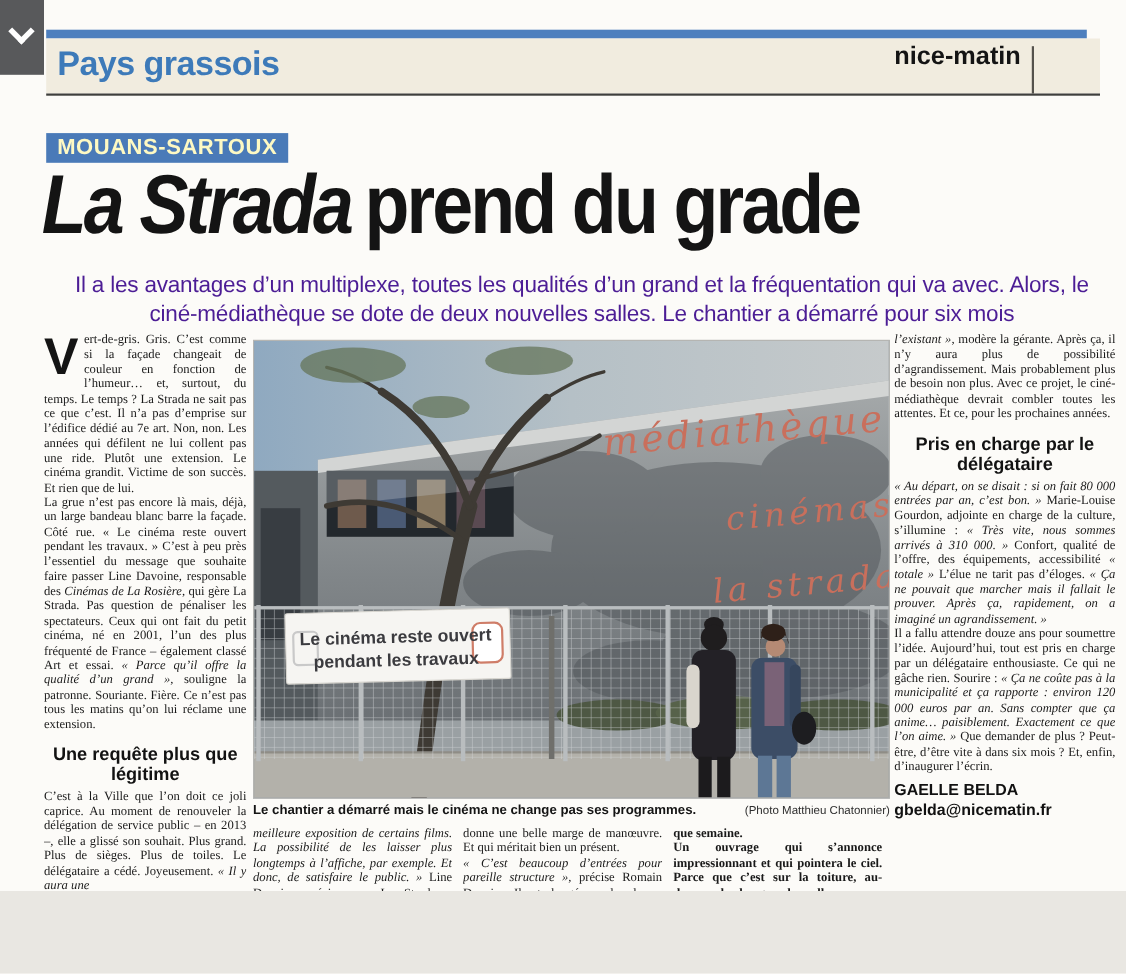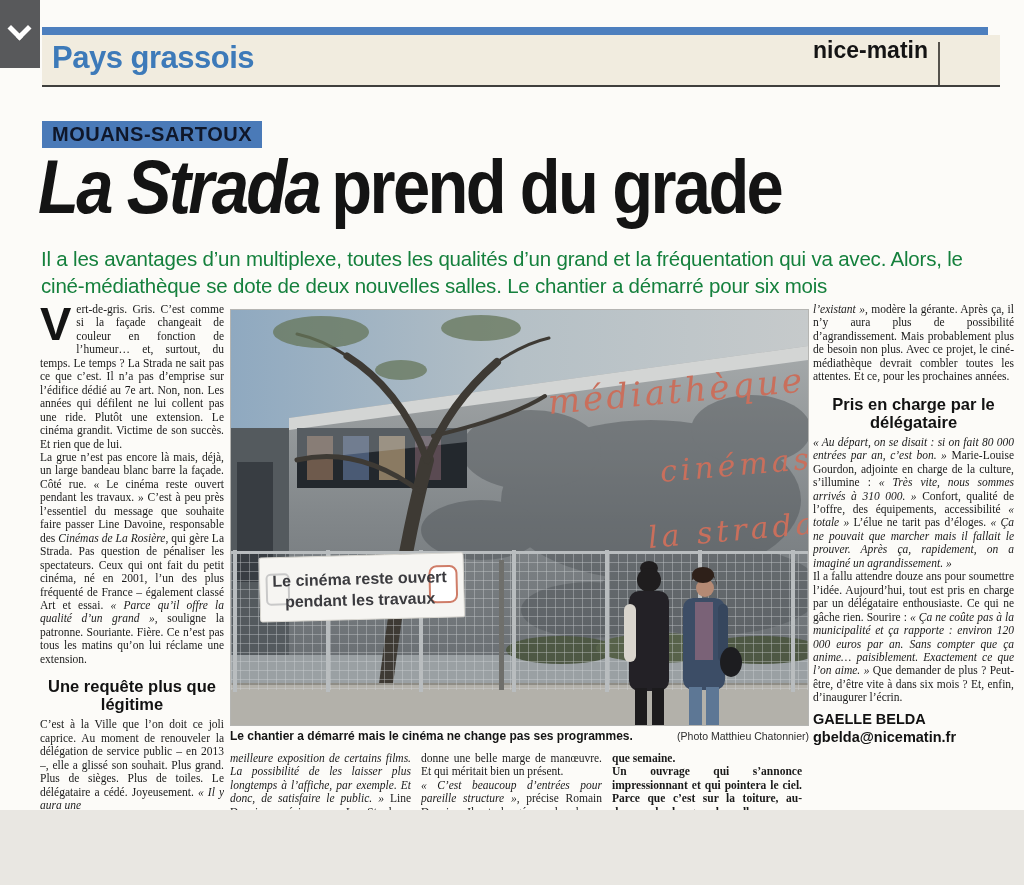--- a/index.html
+++ b/index.html
@@ -22,7 +22,7 @@
   .masthead-vline{left:938px;top:42px;width:2px;height:43px;background:#55524c;}
 
   
-  .kicker{left:42px;top:121px;background:#4a7ab8;color:#0f172a;padding:3px 10px 4px;
+  .kicker{left:42px;top:121px;background:#4a7ab8;color:#fef9c3;padding:3px 10px 4px;
           font:700 20px/1 "Liberation Sans",sans-serif;letter-spacing:.5px;}
   .headline{left:38px;top:146px;width:1100px;font:700 76px/82px "Liberation Sans",sans-serif;
             color:#141414;letter-spacing:-3px;transform:scaleX(.88);transform-origin:left top;

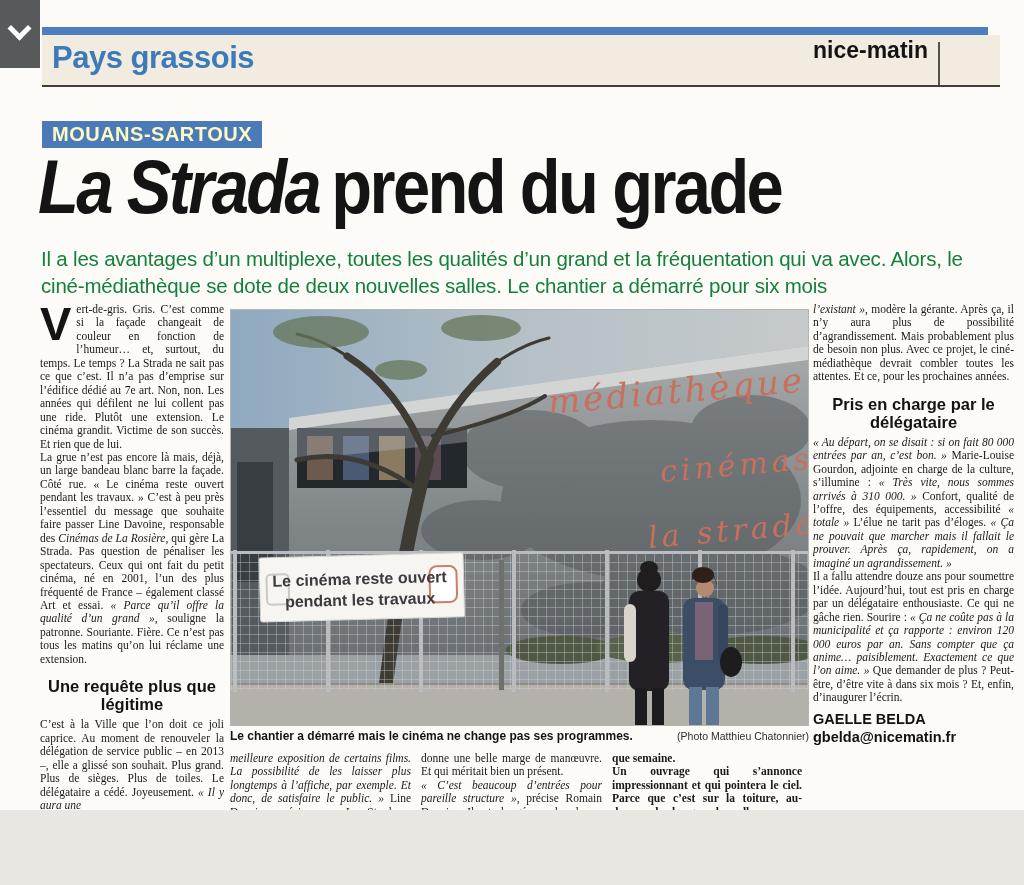--- a/index.html
+++ b/index.html
@@ -28,8 +28,8 @@
             color:#141414;letter-spacing:-3px;transform:scaleX(.88);transform-origin:left top;
             white-space:nowrap;}
   .headline .hl-it{font-style:italic;padding-right:14px;}
-  .standfirst{left:41px;top:245px;width:952px;font:400 20.5px/27px "Liberation Sans",sans-serif;
-              color:#15803d;letter-spacing:-.2px;}
+  .standfirst{left:53px;top:245px;width:952px;font:400 20.5px/27px "Liberation Sans",sans-serif;
+              color:#4c1d95;letter-spacing:-.2px;text-align:center;}
 
   
   .bodycol{font-size:11.5px;line-height:13.45px;text-align:justify;color:#191919;overflow:hidden;}

